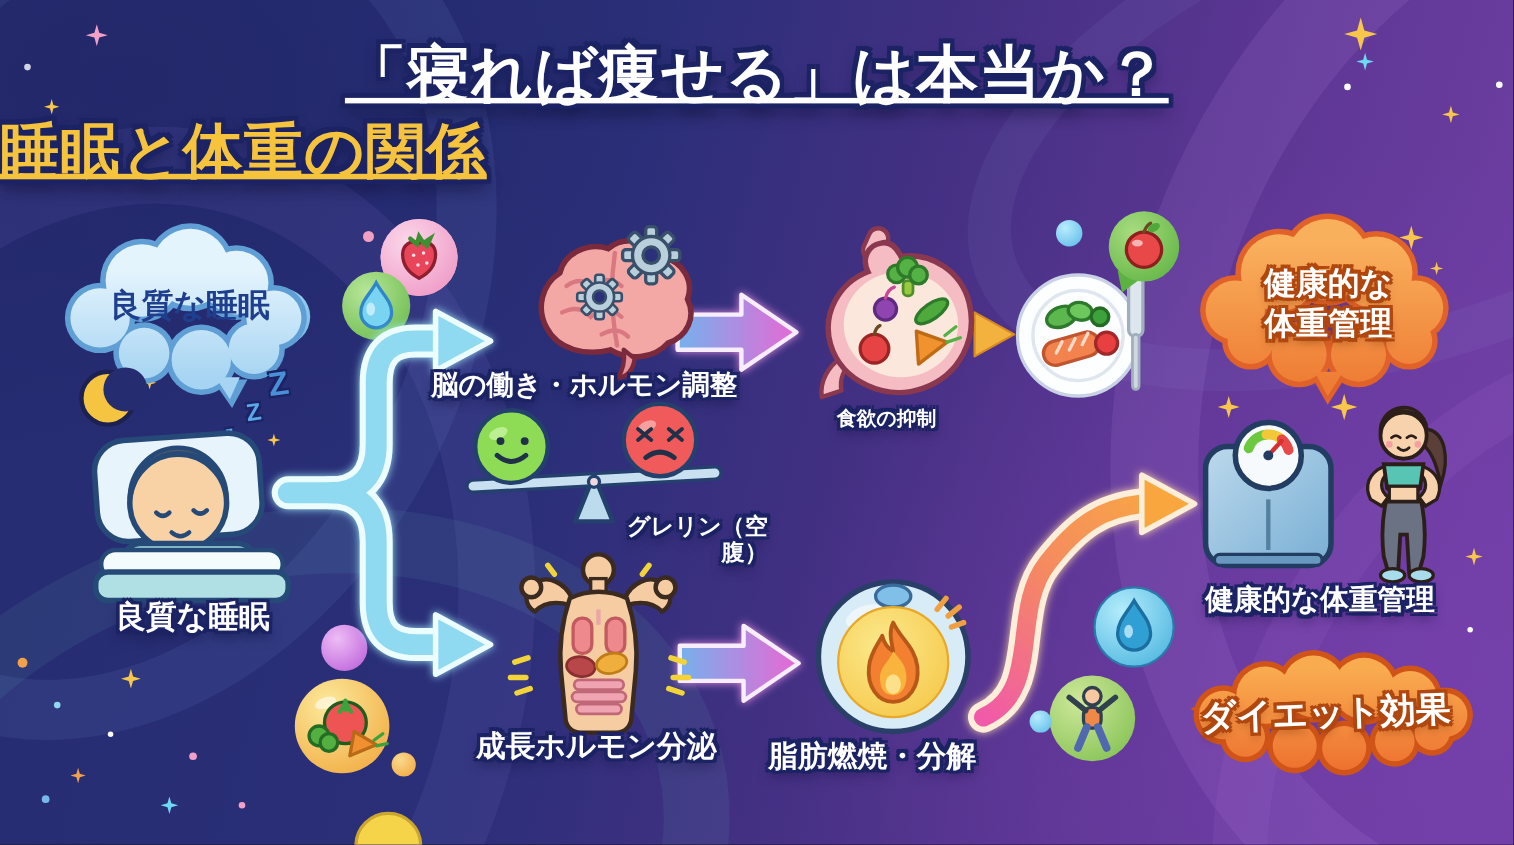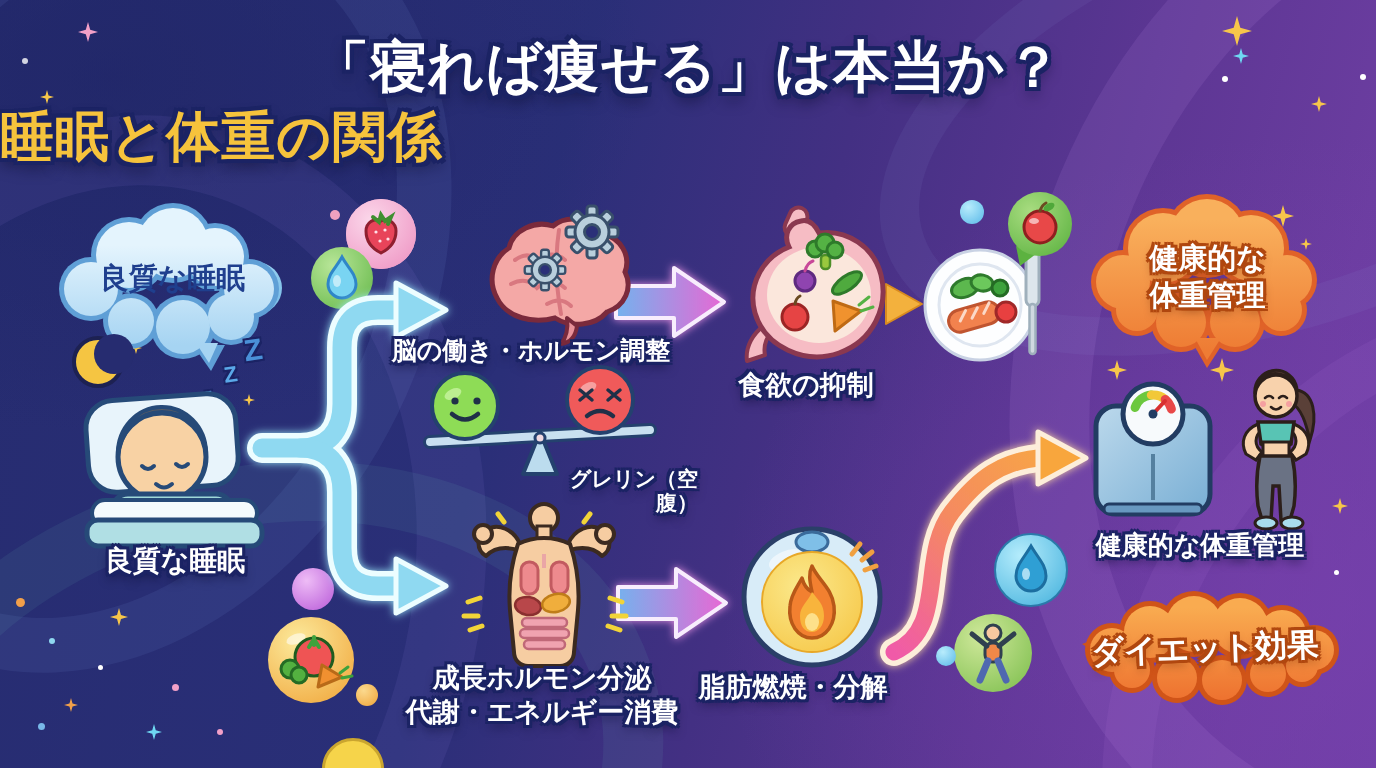--- a/index.html
+++ b/index.html
@@ -29,7 +29,7 @@
       -3px 0 0 var(--oc),3px 0 0 var(--oc),0 -3px 0 var(--oc),0 3px 0 var(--oc),0 6px 10px rgba(8,10,40,.55);}
   .ol-big{--oc:#1b2364;
     text-shadow:-4px -4px 0 var(--oc),4px -4px 0 var(--oc),-4px 4px 0 var(--oc),4px 4px 0 var(--oc),
-      -4px 0 0 var(--oc),4px 0 0 var(--oc),0 -4px 0 var(--oc),0 4px 0 var(--oc),0 8px 14px rgba(8,10,40,.6);}
+      -4px 0 0 var(--oc),4px 0 0 var(--oc),0 -4px 0 var(--oc),0 4px 0 var(--oc),0 8px 14px rgba(8,10,40,.6);text-decoration:underline;}
   .ol-or{--oc:#b0470f;
     text-shadow:-3px -3px 0 var(--oc),3px -3px 0 var(--oc),-3px 3px 0 var(--oc),3px 3px 0 var(--oc),
       -3px 0 0 var(--oc),3px 0 0 var(--oc),0 -3px 0 var(--oc),0 3px 0 var(--oc),0 5px 8px rgba(90,30,0,.5);}

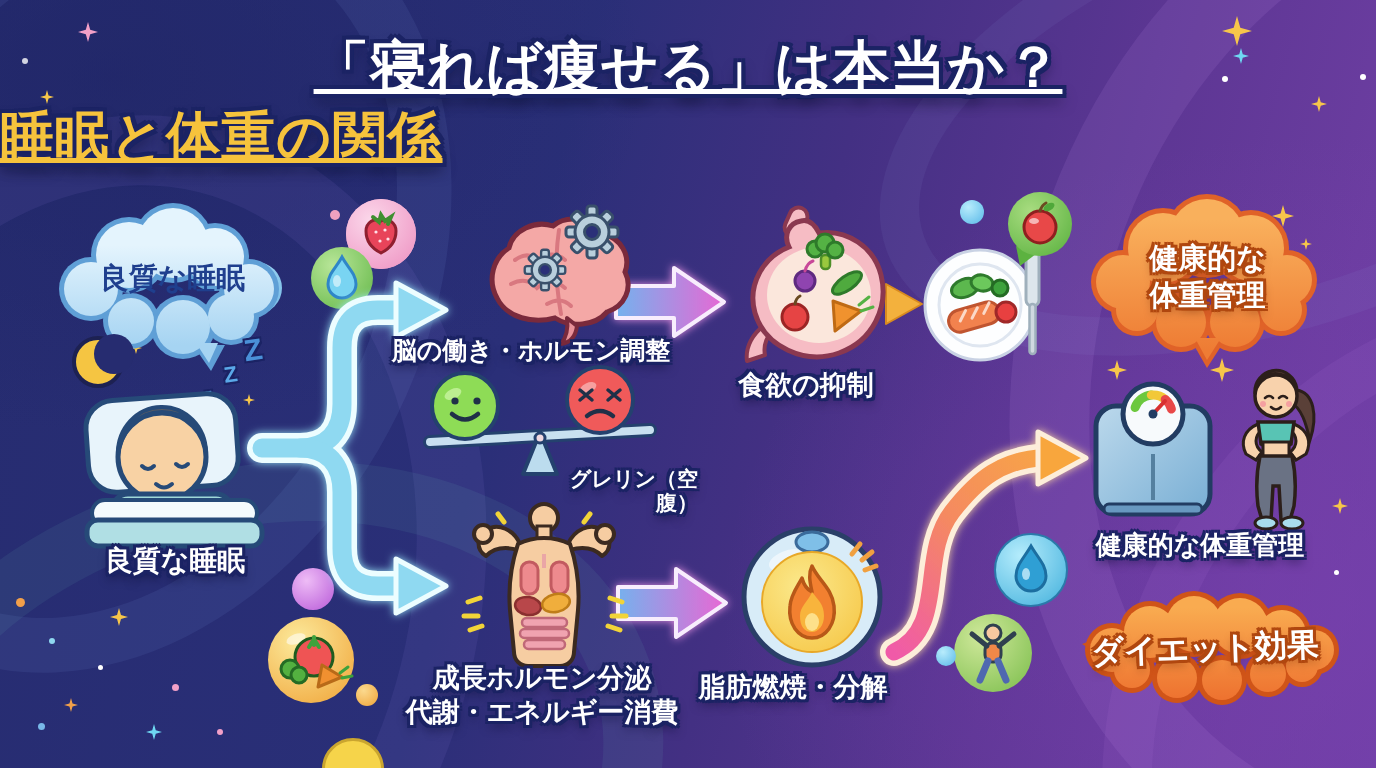--- a/index.html
+++ b/index.html
@@ -330,7 +330,7 @@
       <path d="M124,100 l10,-8 M126,106 l12,-4" stroke="#54b244" stroke-width="3" stroke-linecap="round"></path>
     </g>
   </svg>
-  <div class="cap ol" style="left:706px;top:370px;width:200px;font-size:27px;">食欲の抑制</div>
+  <div class="cap ol" style="left:706px;top:370px;width:200px;font-size:18px;">食欲の抑制</div>
 
   <svg style="left:920px;top:240px;" width="135" height="130" viewBox="0 0 135 130">
     <circle cx="60" cy="65" r="55" fill="#fdfeff" stroke="#c9d2e4" stroke-width="3"></circle>

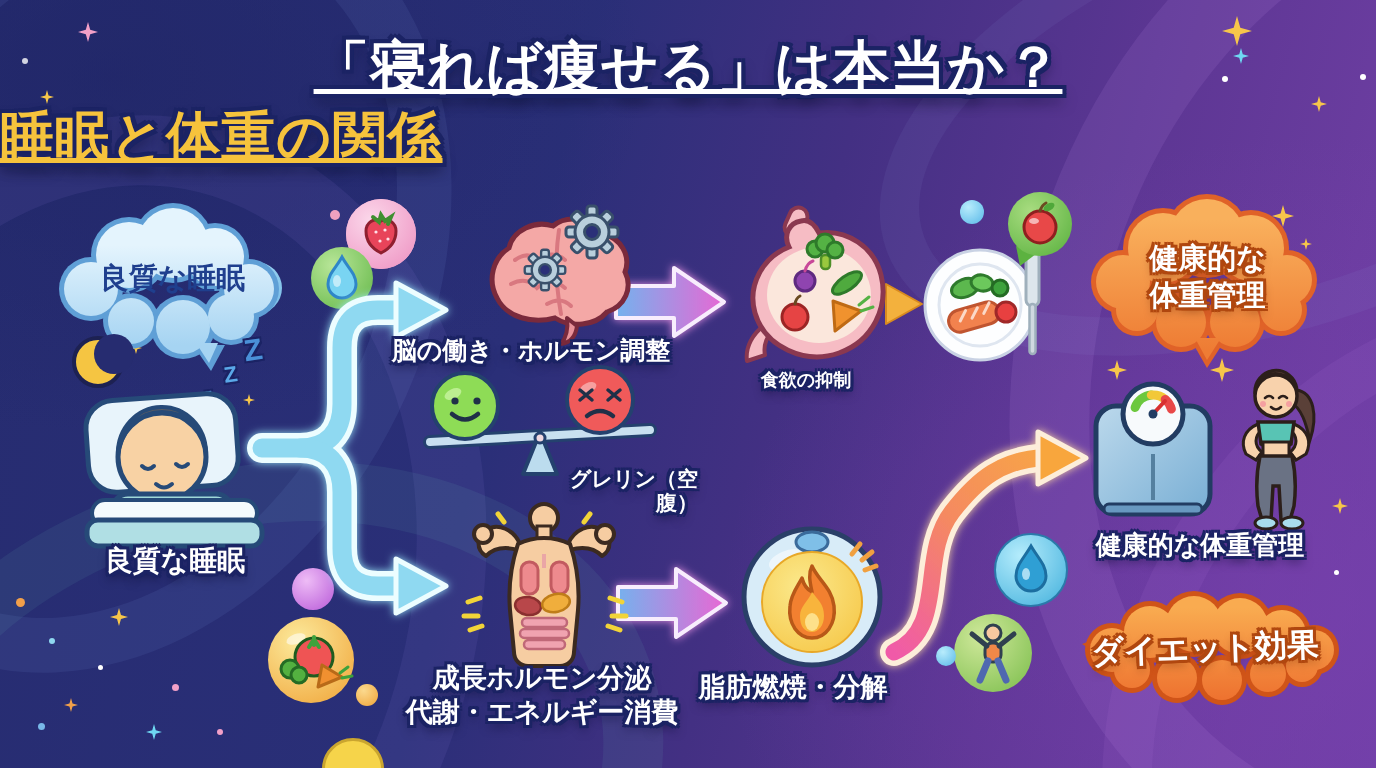--- a/index.html
+++ b/index.html
@@ -309,7 +309,6 @@
     </g>
   </svg>
   <div class="cap ol" style="left:402px;top:663px;width:280px;font-size:27px;">成長ホルモン分泌</div>
-  <div class="cap ol" style="left:392px;top:697px;width:300px;font-size:27px;">代謝・エネルギー消費</div>
 
   <svg style="left:735px;top:205px;" width="165" height="170" viewBox="0 0 165 170">
     <rect x="52" y="2" width="18" height="30" rx="9" fill="#f6bcc4" stroke="#8a3850" stroke-width="4" transform="rotate(24 61 17)"></rect>

